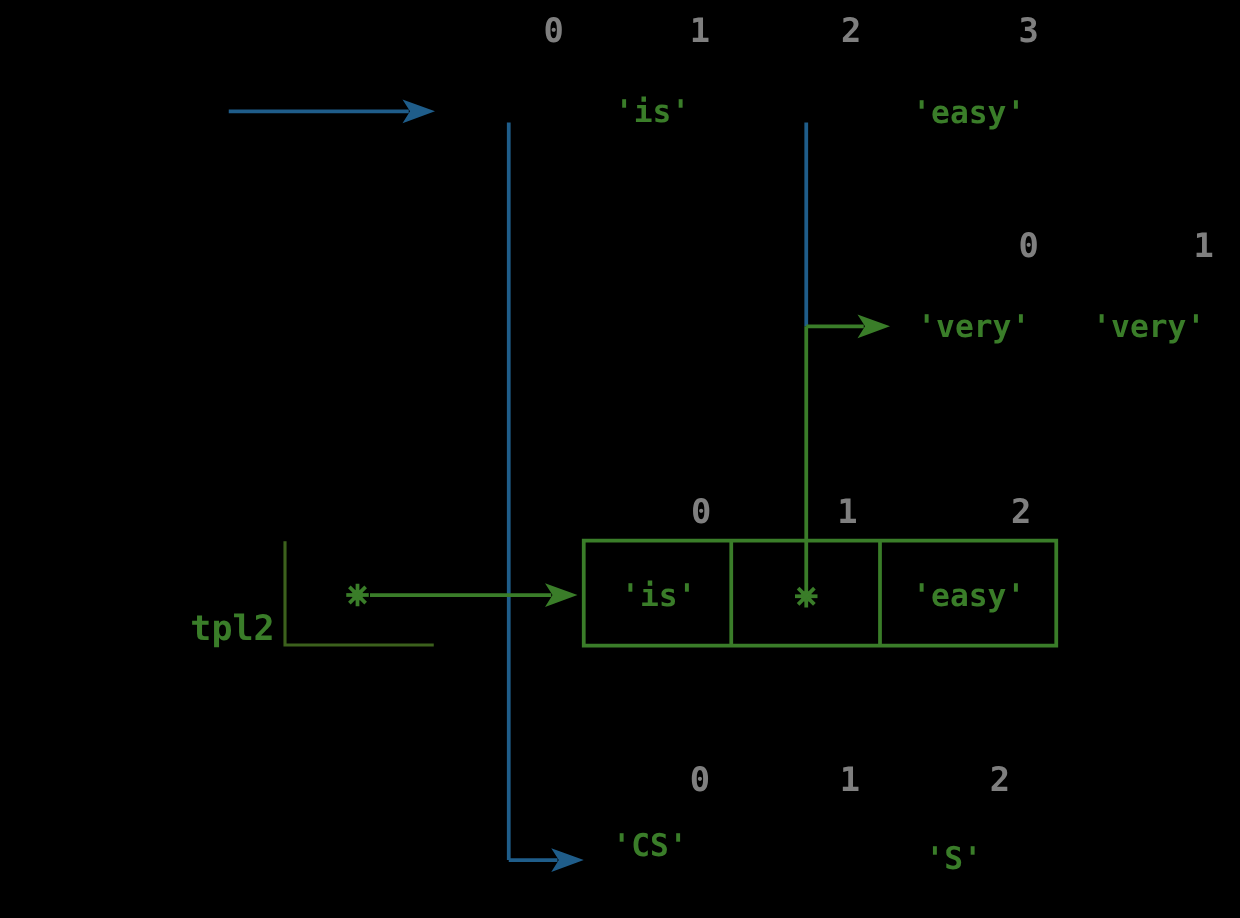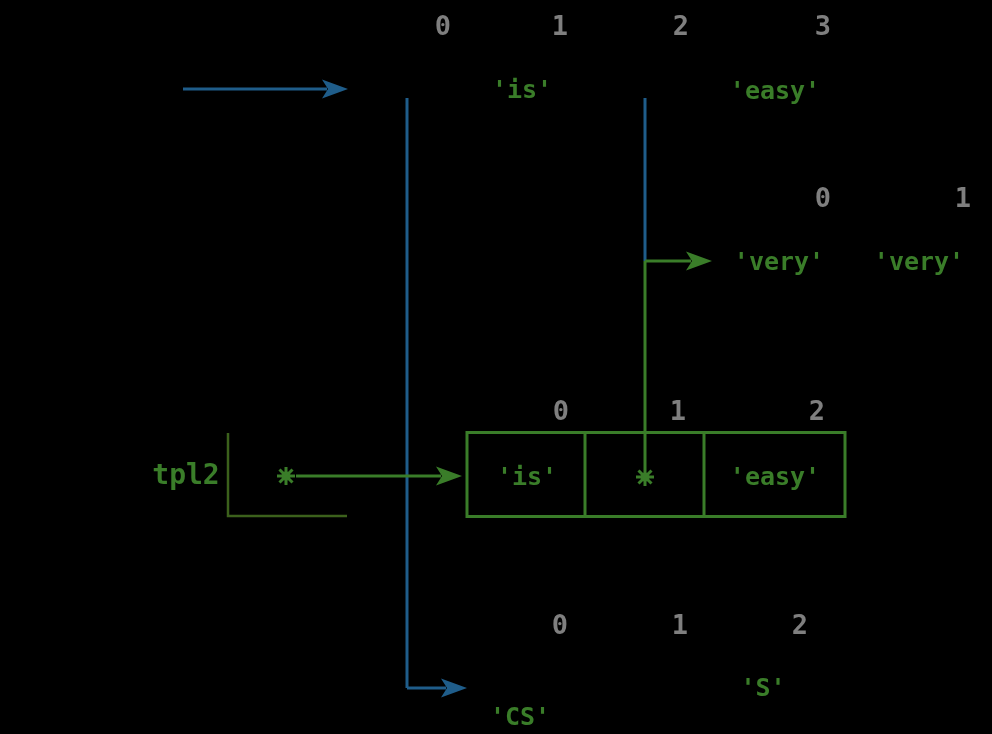--- a/index.html
+++ b/index.html
@@ -111,7 +111,7 @@
   <span class="t green" style="left:527px;top:476px">'is'</span>
   <span class="t green" style="left:775px;top:476px">'easy'</span>
 
-  <span class="t varlabel" style="left:186px;top:475px">tpl2</span>
+  <span class="t varlabel" style="left:186px;top:503px">tpl2</span>
 
   <span class="t gray" style="left:560px;top:624px">0</span>
   <span class="t gray" style="left:680px;top:624px">1</span>

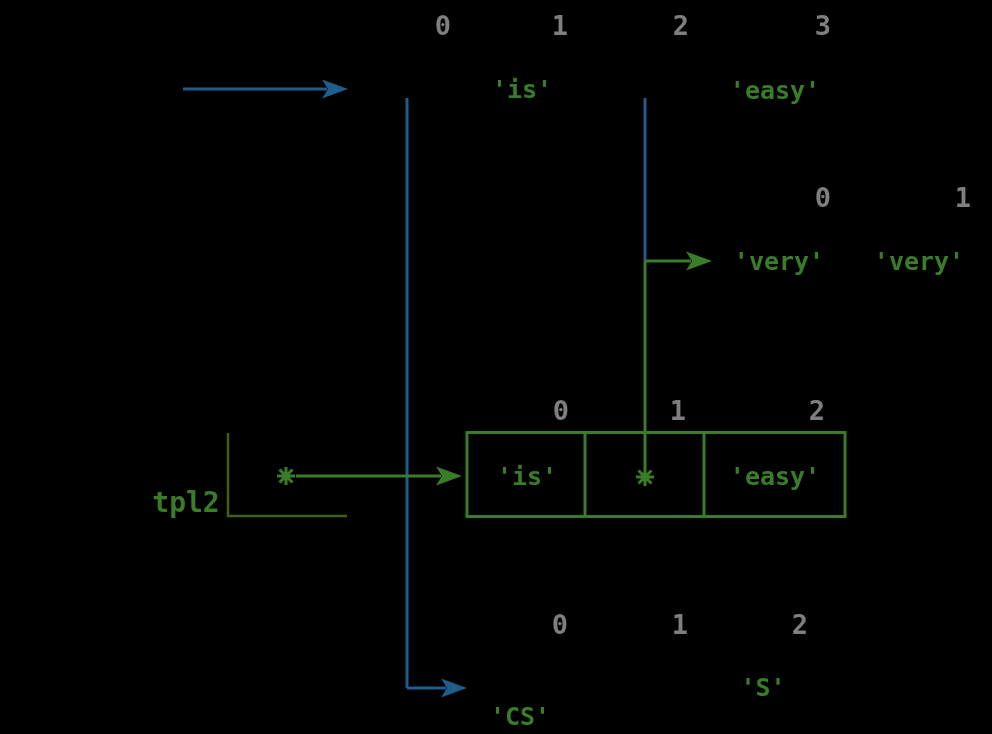--- a/index.html
+++ b/index.html
@@ -116,7 +116,7 @@
   <span class="t gray" style="left:560px;top:624px">0</span>
   <span class="t gray" style="left:680px;top:624px">1</span>
   <span class="t gray" style="left:800px;top:624px">2</span>
-  <span class="t green" style="left:520px;top:716px">'CS'</span>
+  <span class="t green" style="left:520px;top:676px">'CS'</span>
   <span class="t green" style="left:763px;top:687px">'S'</span>
 
 </div>

